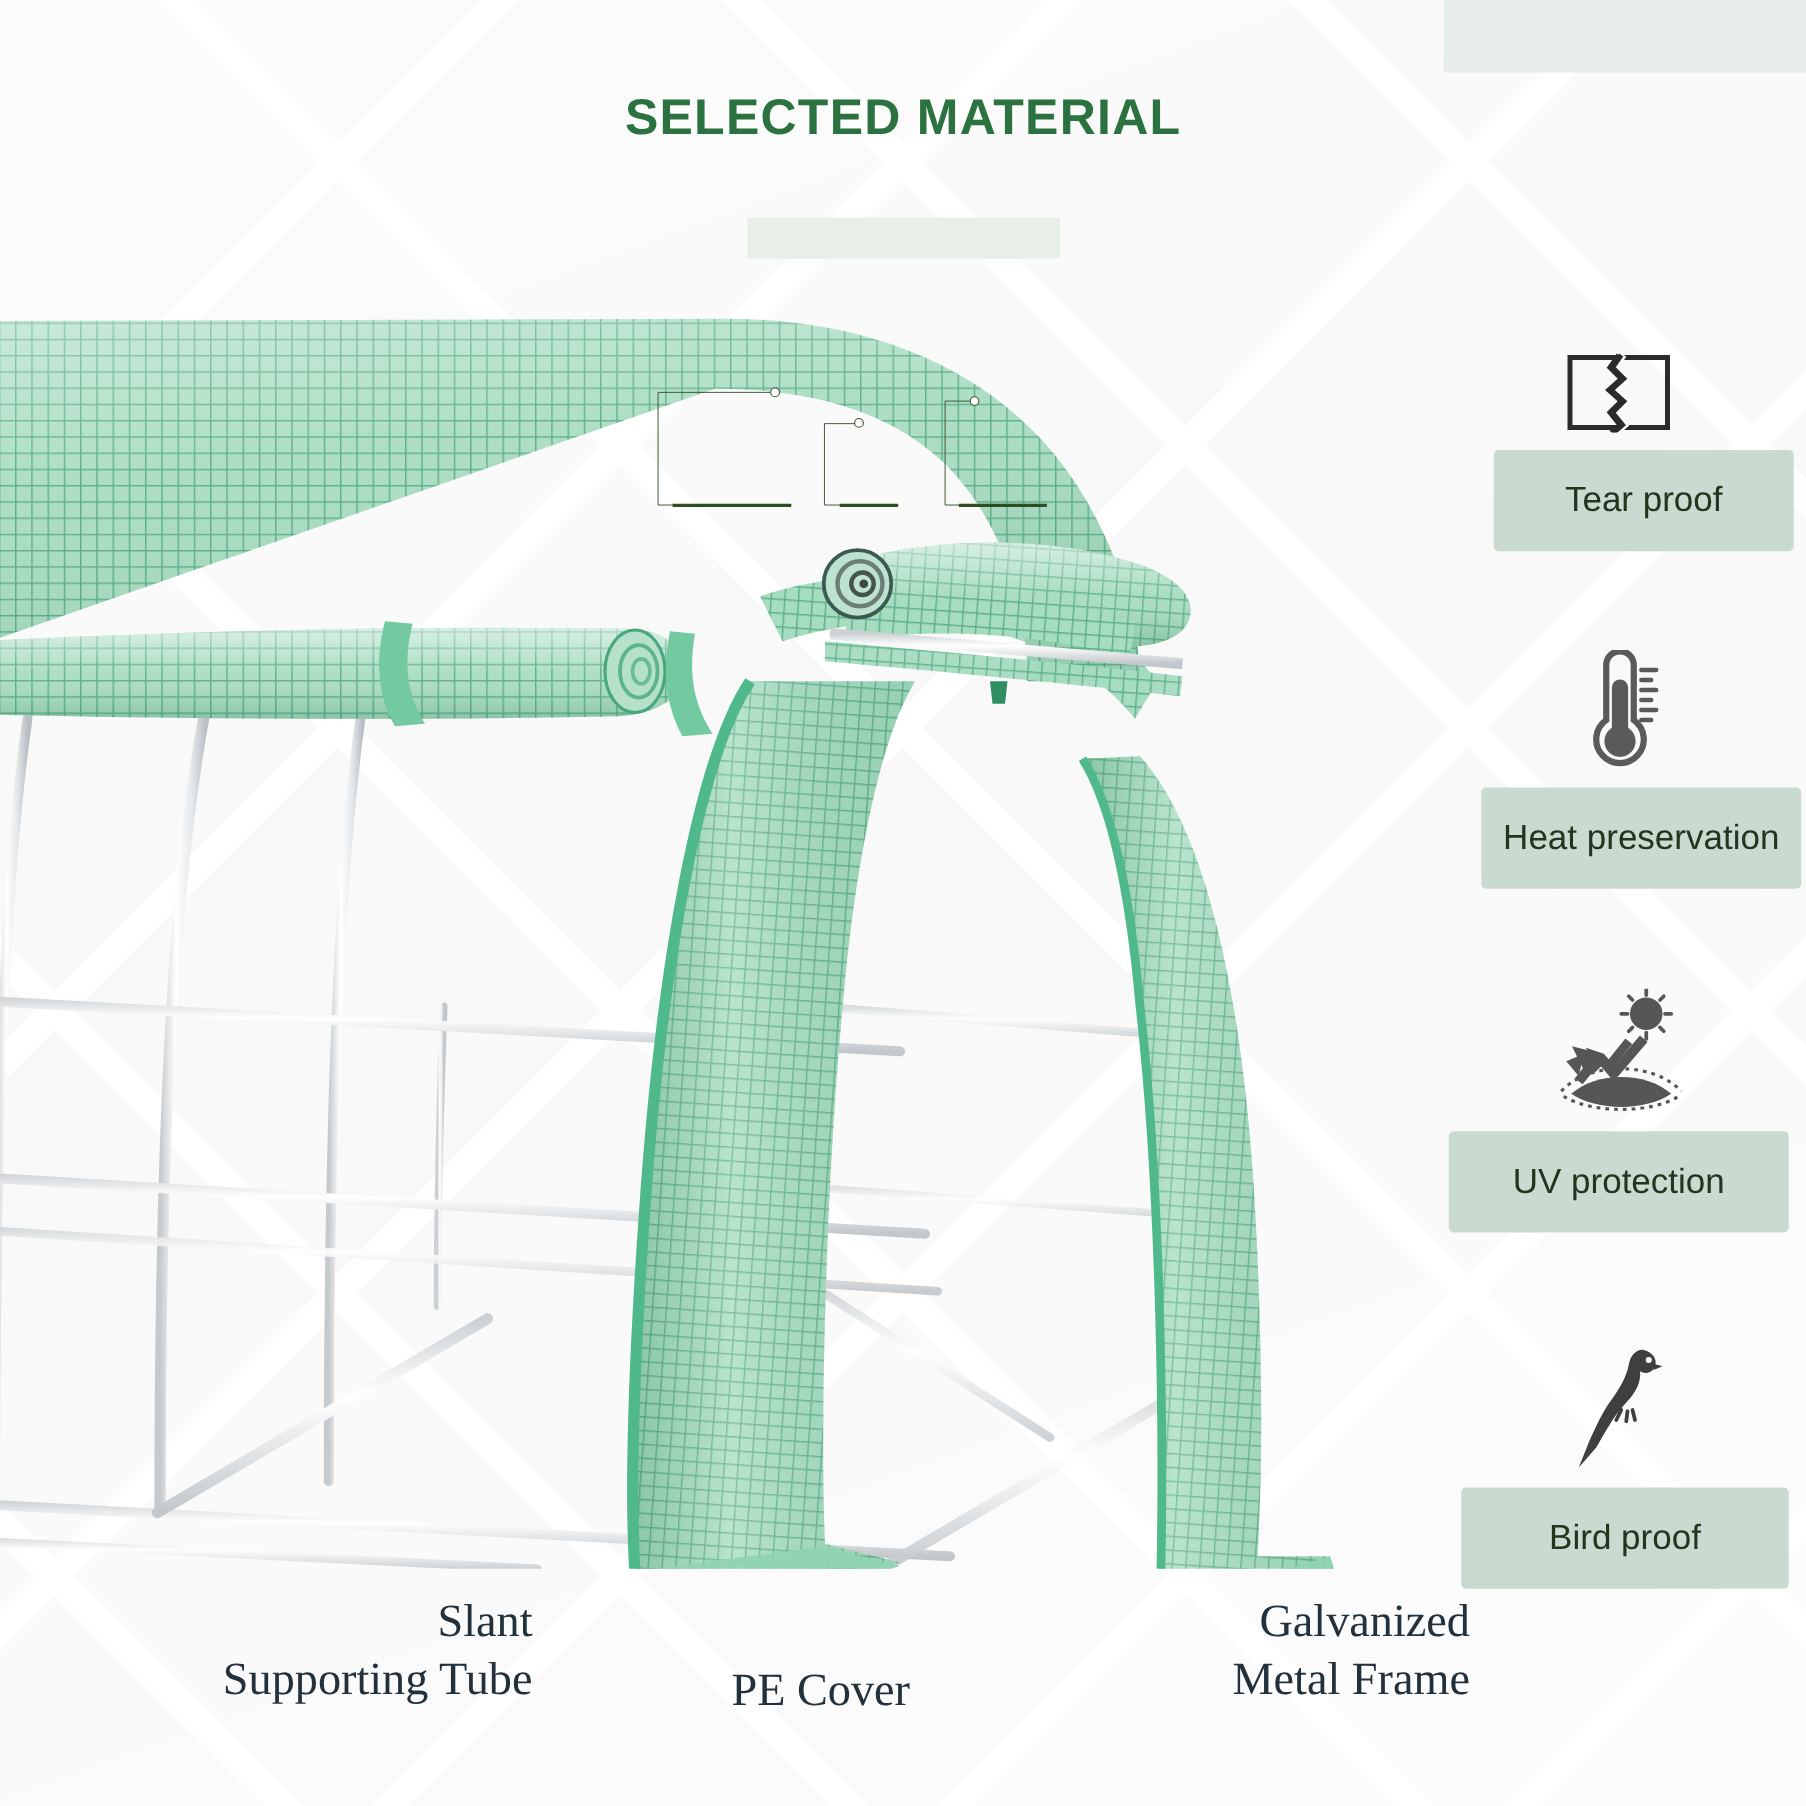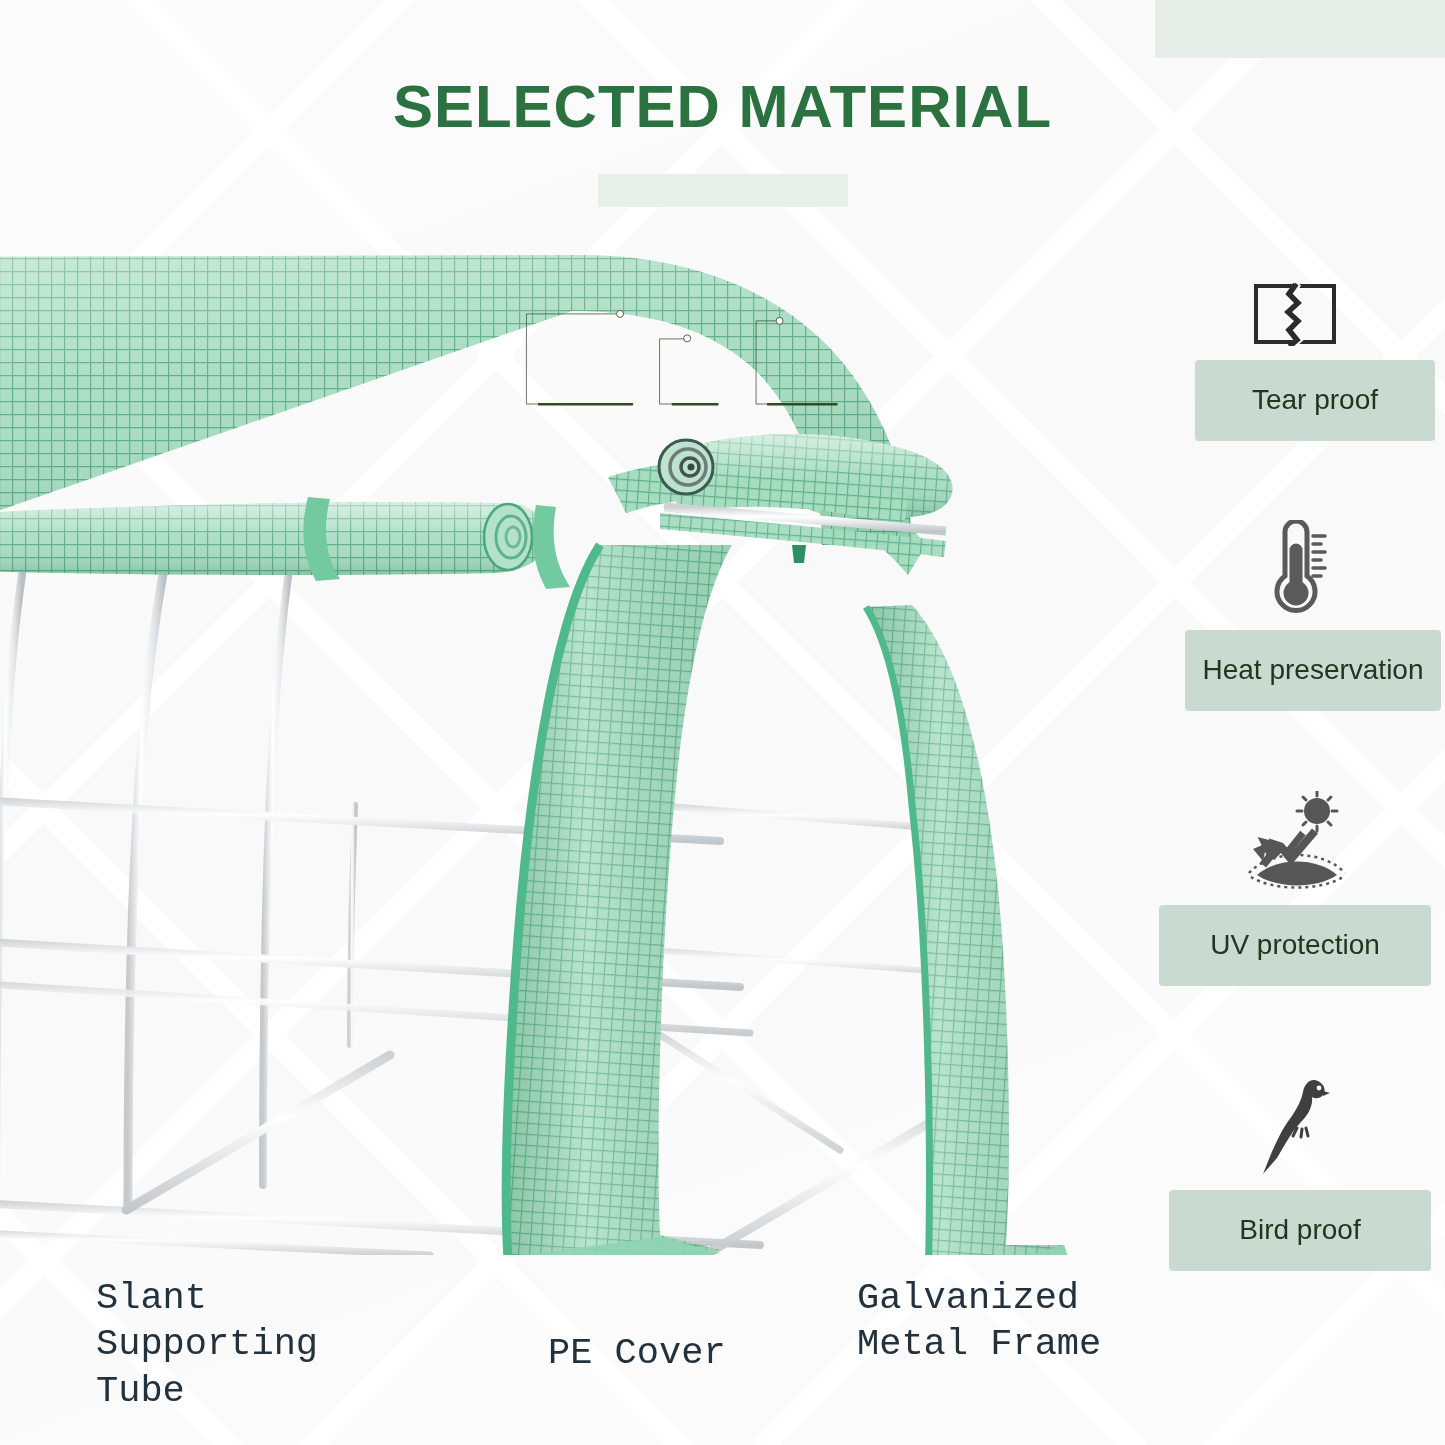--- a/index.html
+++ b/index.html
@@ -46,7 +46,7 @@
     position:absolute;
     left:0;right:0;top:72px;
     text-align:center;
-    font-size:60px;
+    font-size:40px;
     font-weight:bold;
     letter-spacing:1px;
     color:#2b7240;

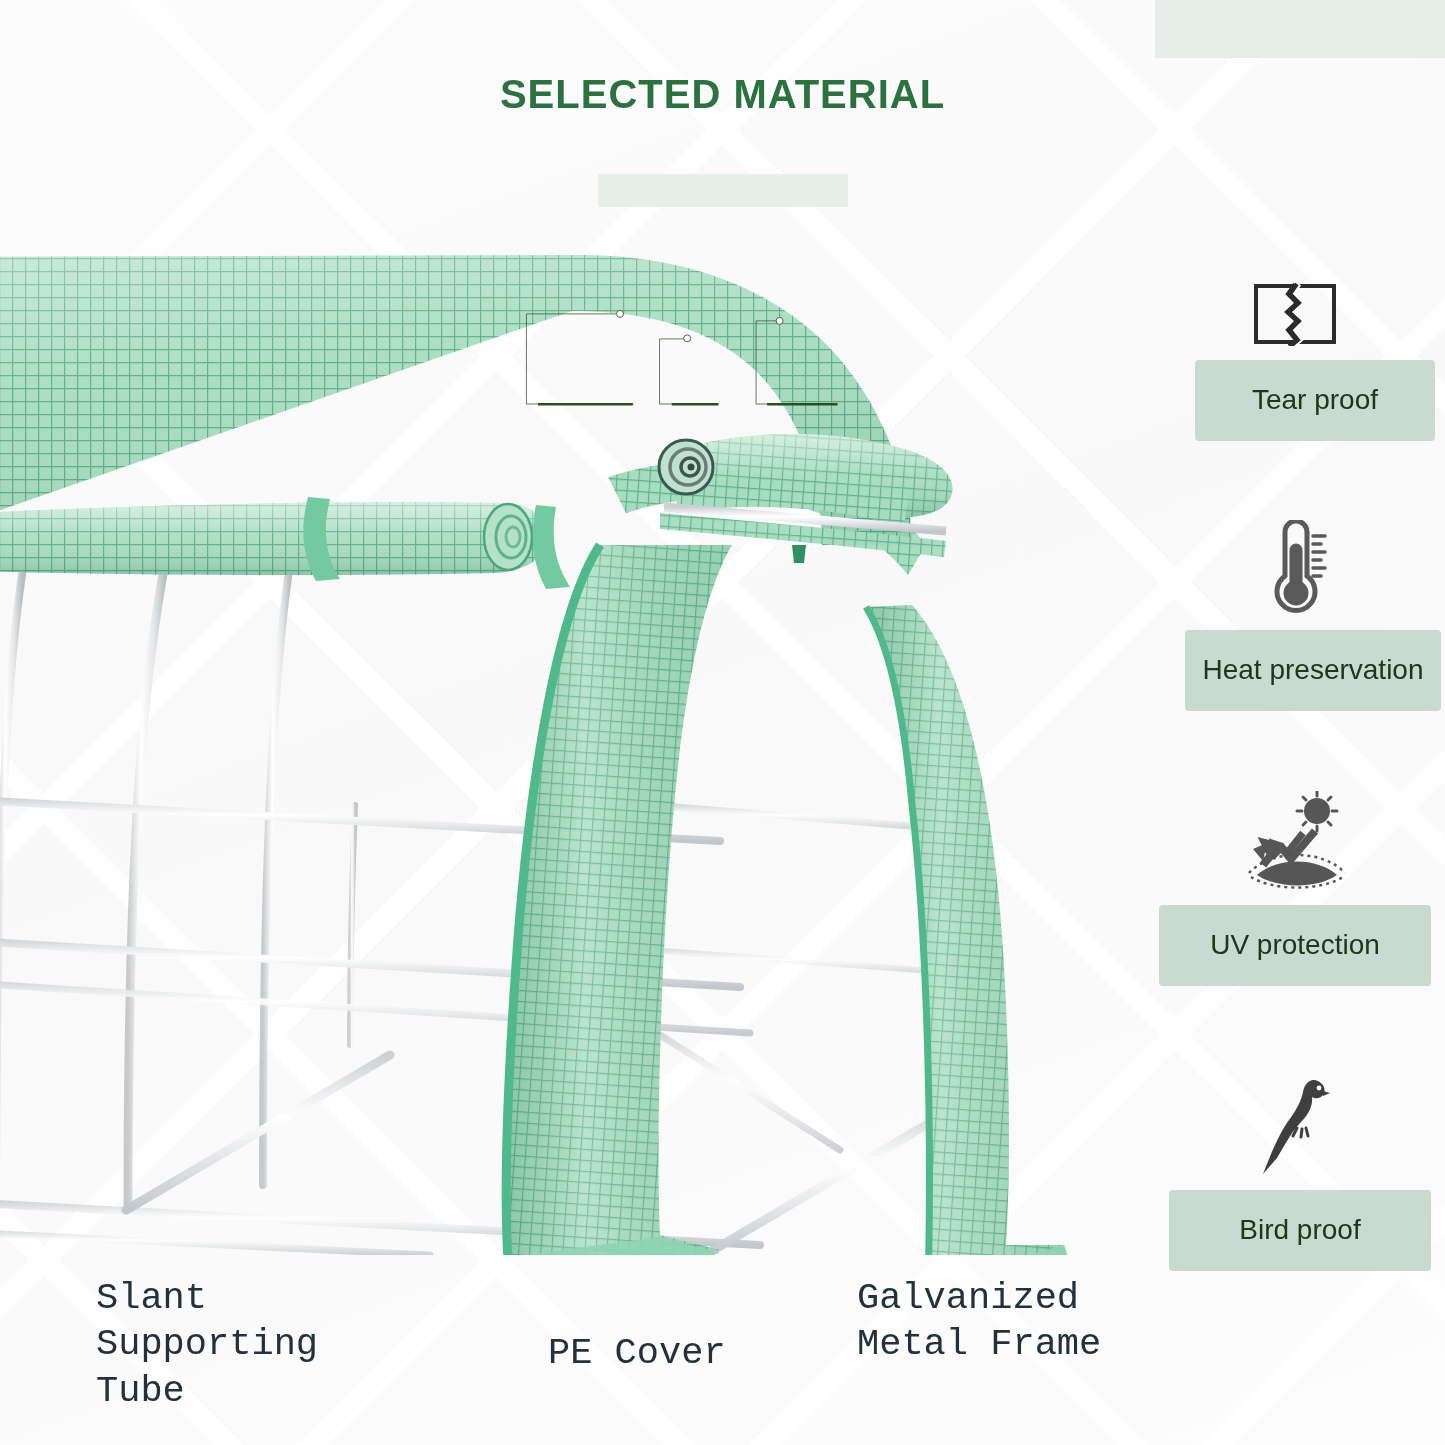--- a/index.html
+++ b/index.html
@@ -117,9 +117,9 @@
     color:#22313c;
     font-size:37px;
     line-height:1.25;
-    font-family:Liberation Mono, monospace;
+    font-family:Liberation Serif, serif;
     white-space:pre-line;
-    text-align:left;
+    text-align:right;
   }
   .c1{left:96px;  top:1275px; width:330px;}
   .c2{left:548px; top:1330px; width:180px;}

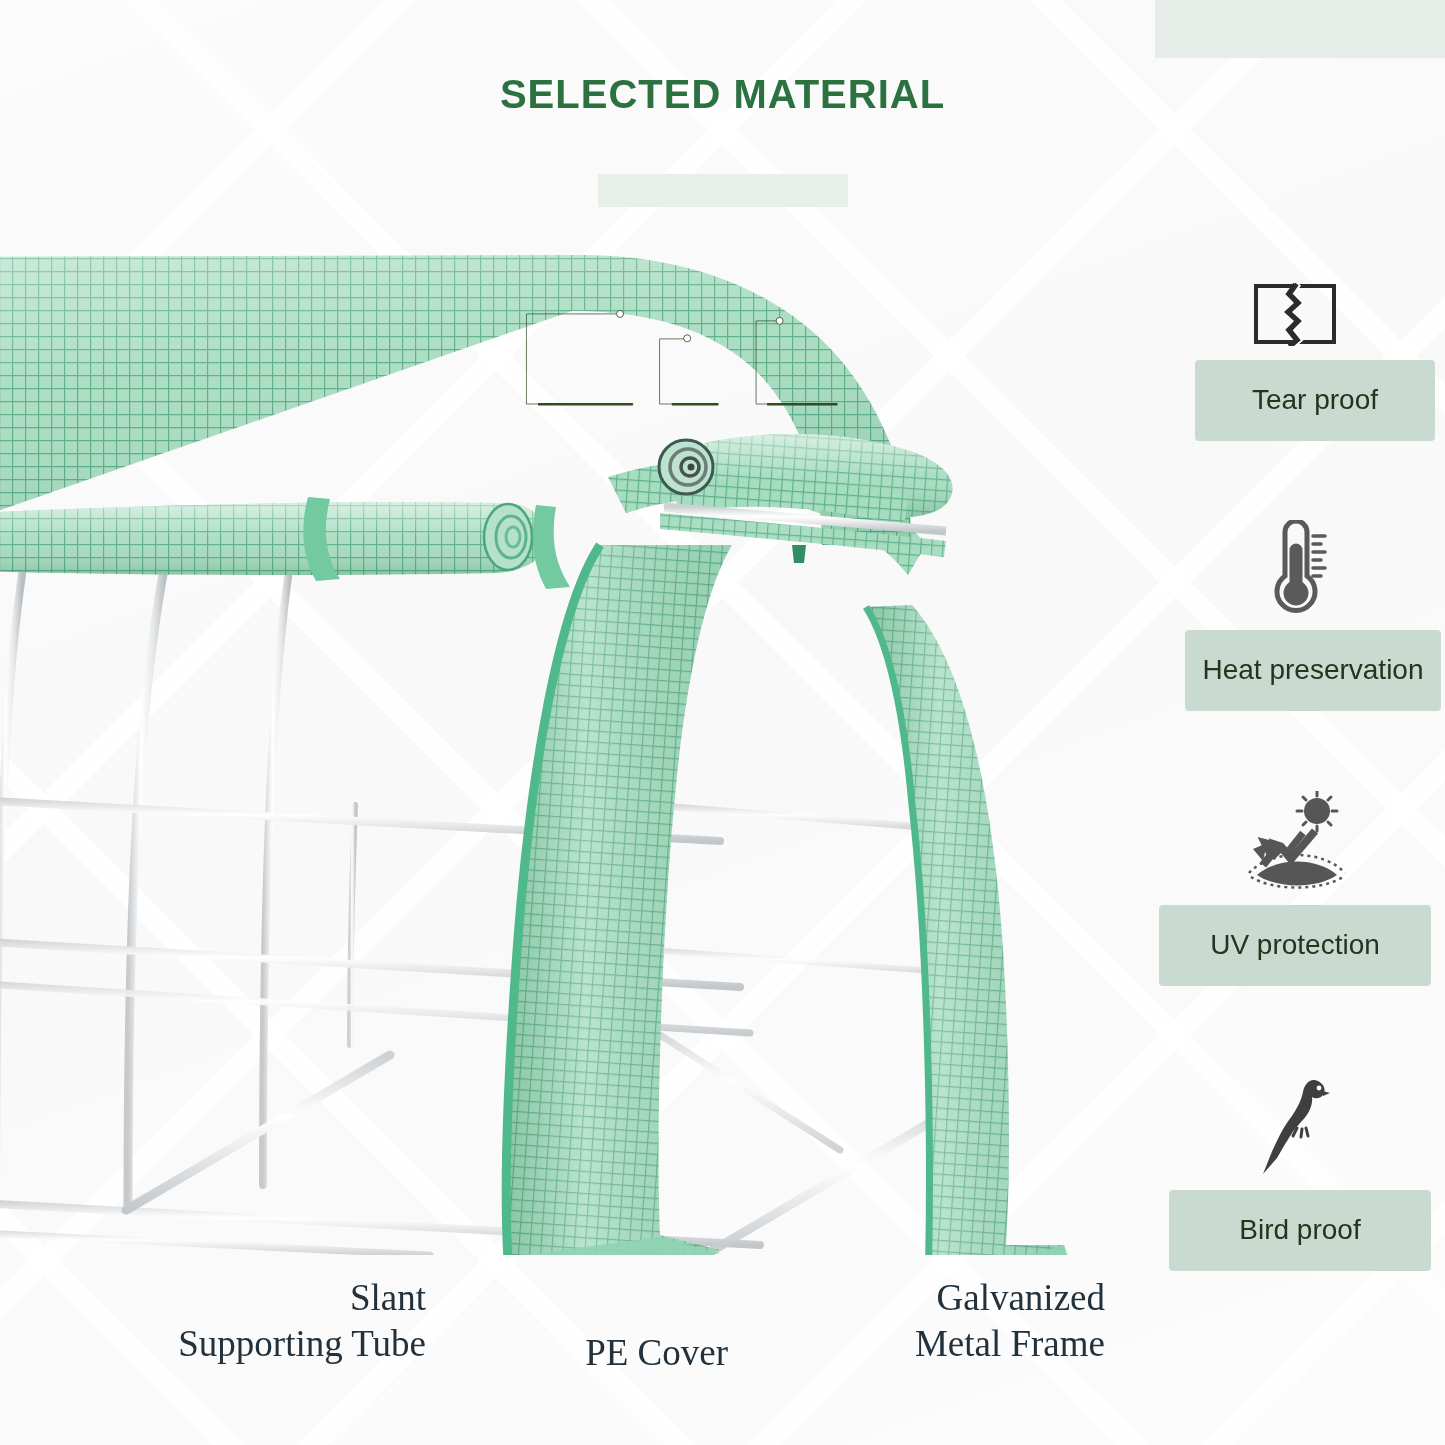--- a/index.html
+++ b/index.html
@@ -123,7 +123,7 @@
   }
   .c1{left:96px;  top:1275px; width:330px;}
   .c2{left:548px; top:1330px; width:180px;}
-  .c3{left:857px; top:1275px; width:248px;}
+  .c3{left:928px; top:1275px; width:248px;}
 </style>
 </head>
 <body>

